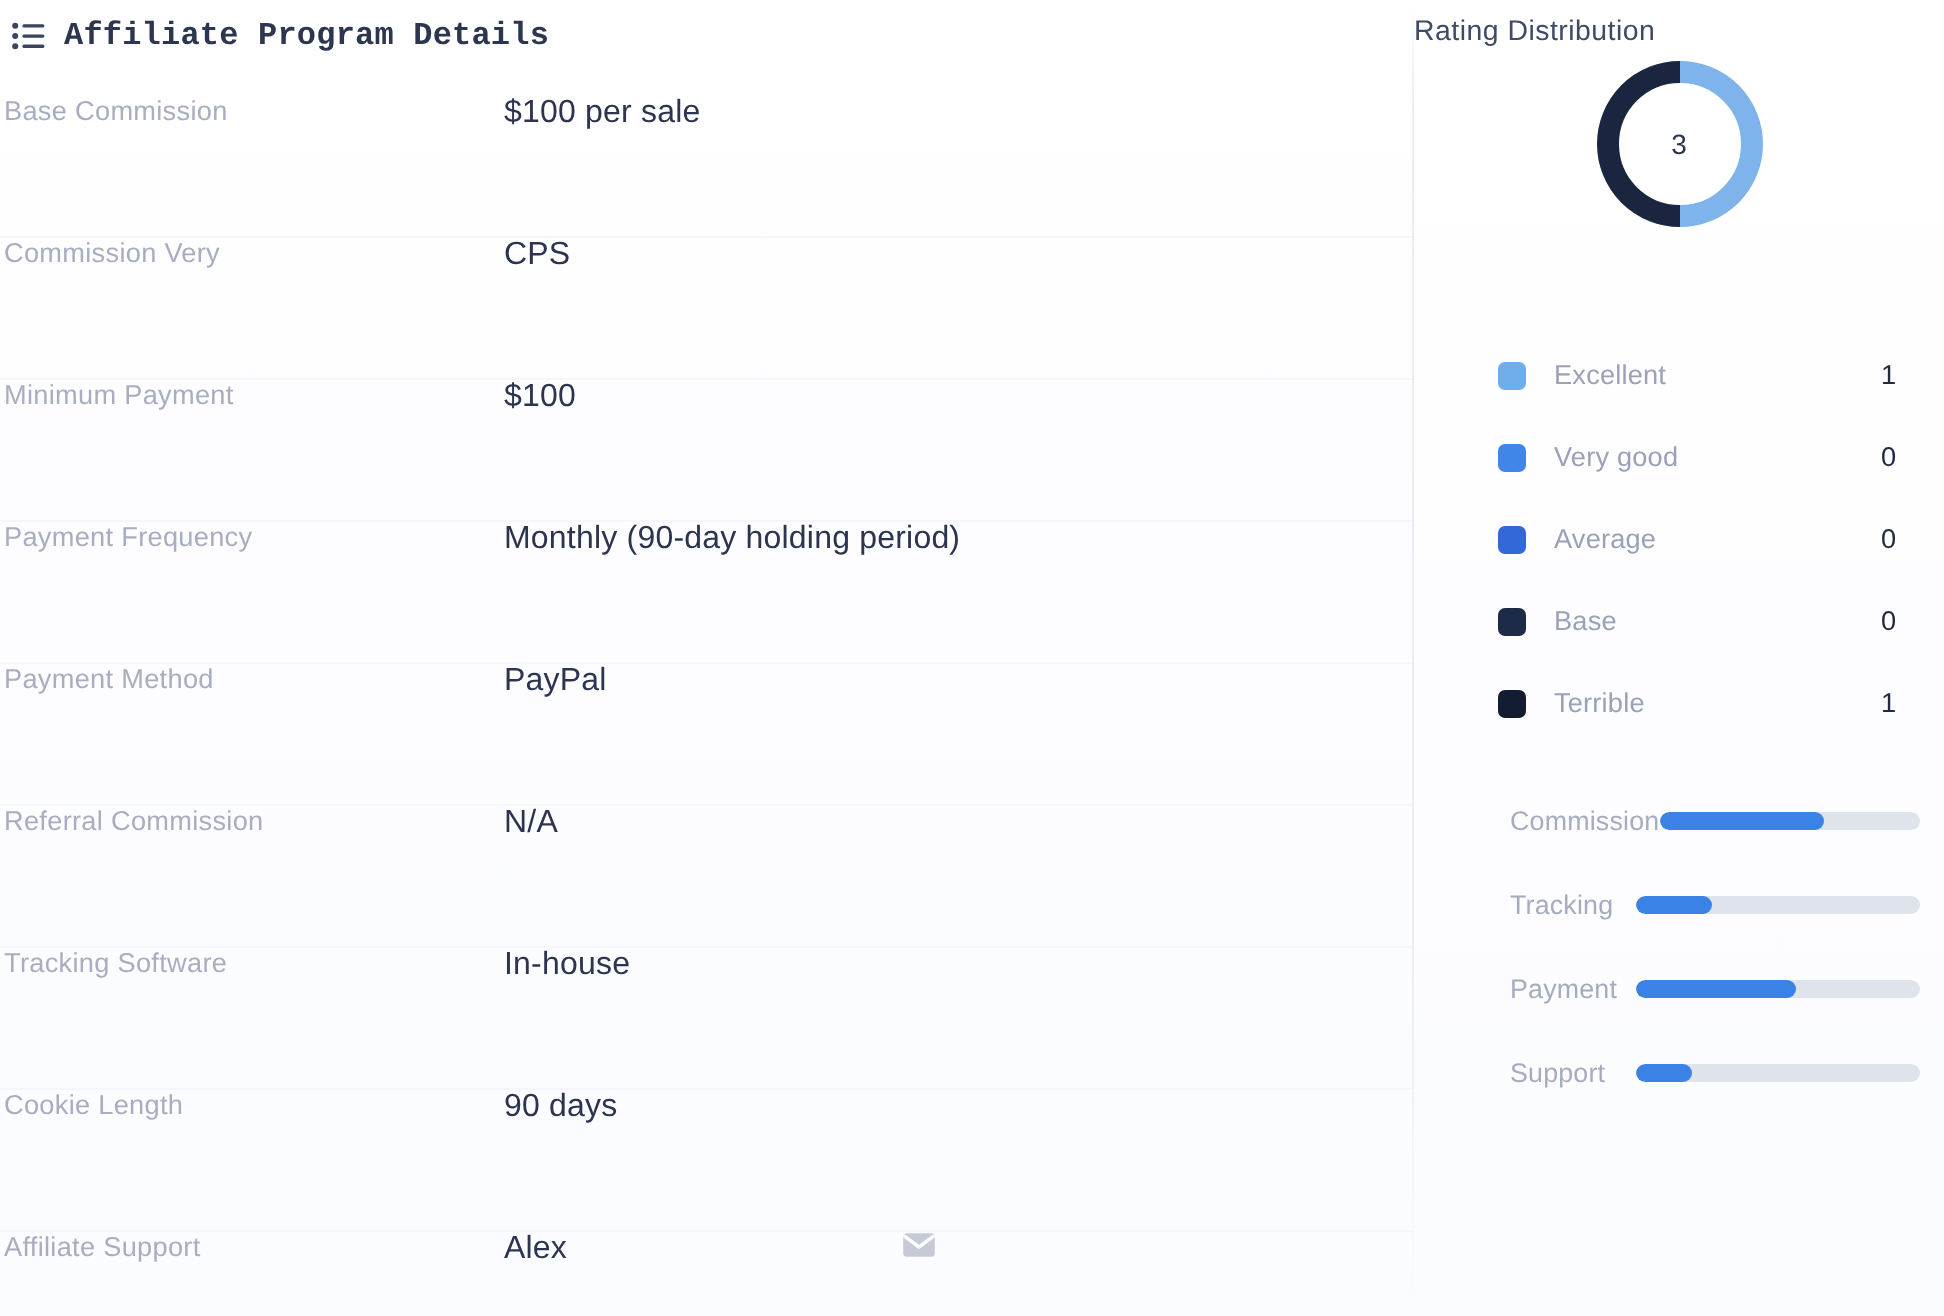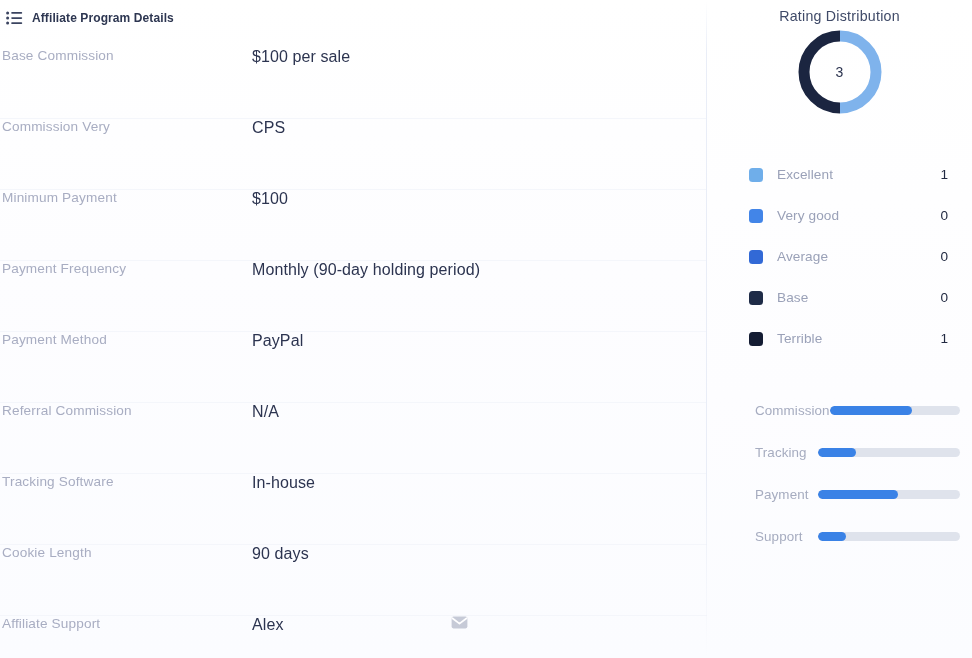--- a/index.html
+++ b/index.html
@@ -52,11 +52,12 @@
   }
 
   .panel-title {
-    font-size: 12px;
+    font-size: 16px;
     font-weight: bold;
     letter-spacing: 0.1px;
     color: #2d3651;
     white-space: nowrap;
+    font-family: Liberation Mono, monospace;
   }
 
   .detail-rows {

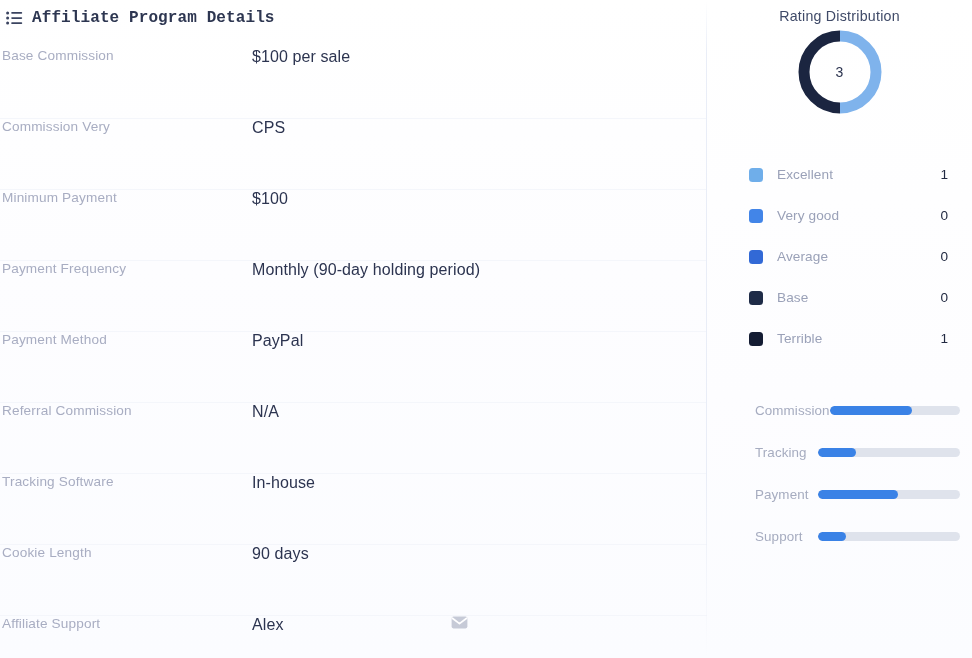--- a/index.html
+++ b/index.html
@@ -128,7 +128,7 @@
   }
 
   .rating-title {
-    text-align: center;
+    text-align: left;
     font-size: 14.2px;
     color: #3f4a68;
     letter-spacing: 0.25px;

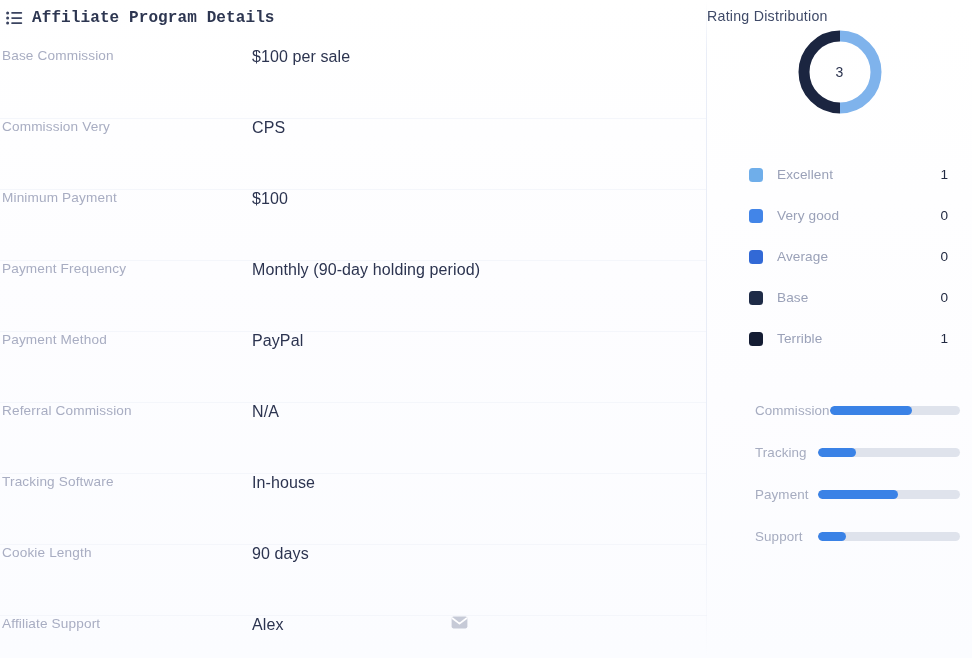--- a/index.html
+++ b/index.html
@@ -174,7 +174,7 @@
 
   .legend-row {
     display: flex;
-    align-items: center;
+    align-items: flex-end;
     height: 41px;
   }
 

